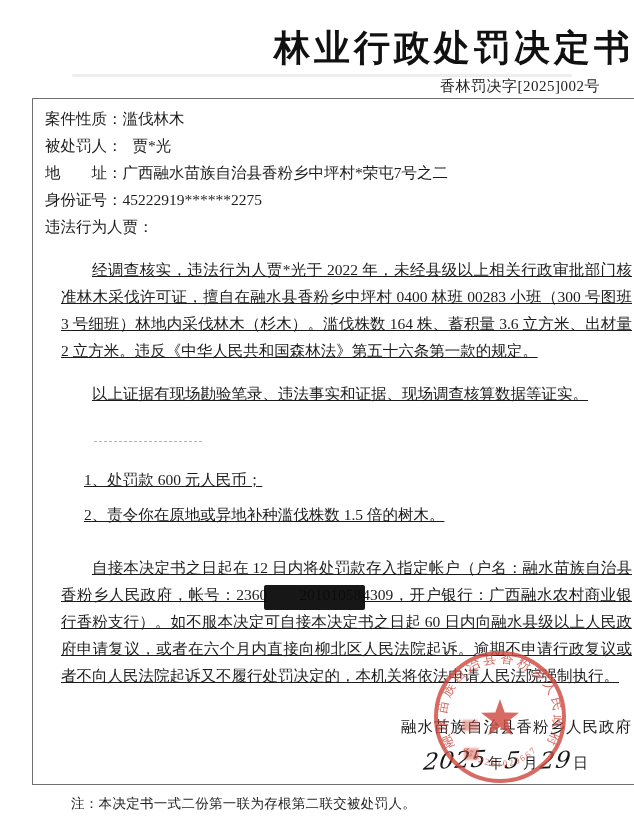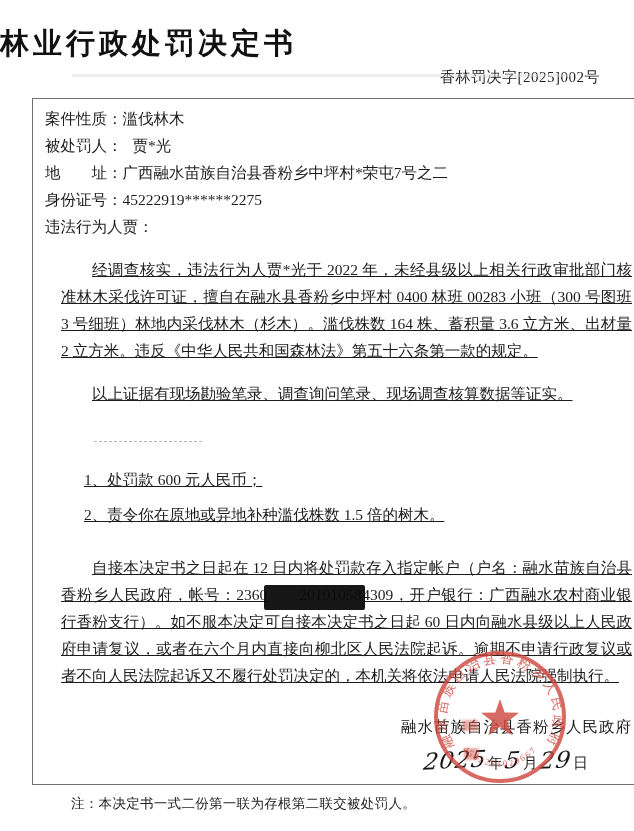--- a/index.html
+++ b/index.html
@@ -9,8 +9,8 @@
     color:#1c1c1c;
   }
   .page-title{
-    text-align:left;margin:24px 0 0 0;
-    font-size:29px;font-weight:bold;letter-spacing:4px;color:#111;
+    text-align:right;margin:24px 0 0 0;
+    font-size:36px;font-weight:bold;letter-spacing:4px;color:#111;
   }
   .doc-number{
     text-align:right;margin:4px 34px 0 0;

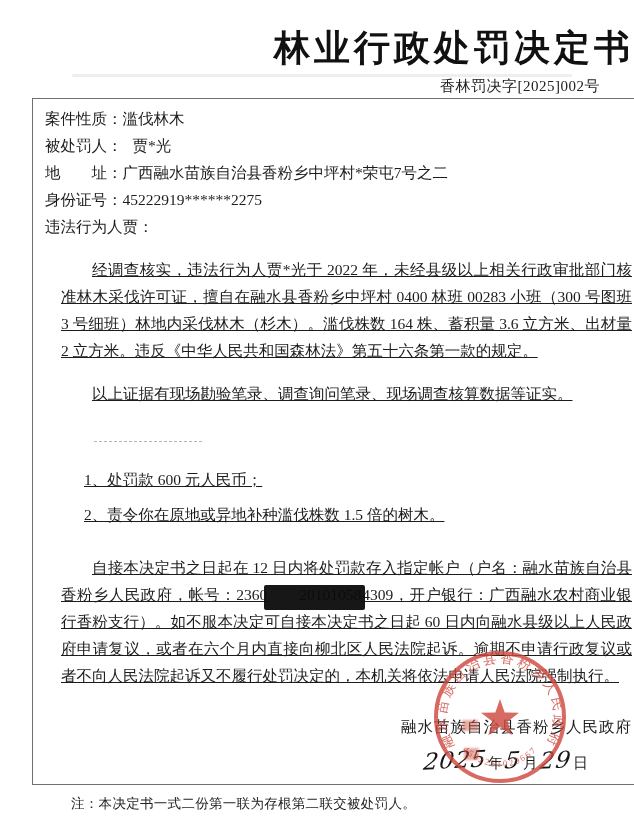--- a/index.html
+++ b/index.html
@@ -98,7 +98,7 @@
 
   <p class="para">经调查核实，违法行为人贾*光于 2022 年，未经县级以上相关行政审批部门核准林木采伐许可证，擅自在融水县香粉乡中坪村 0400 林班 00283 小班（300 号图班 3 号细班）林地内采伐林木（杉木）。滥伐株数 164 株、蓄积量 3.6 立方米、出材量 2 立方米。违反《中华人民共和国森林法》第五十六条第一款的规定。</p>
 
-  <p class="para">以上证据有现场勘验笔录、调查询问笔录、现场调查核算数据等证实。</p>
+  <p class="para">以上证据有现场勘验笔录、违法事实和证据、现场调查核算数据等证实。</p>
 
   <p class="para"><span class="blank-underline"></span></p>
 

